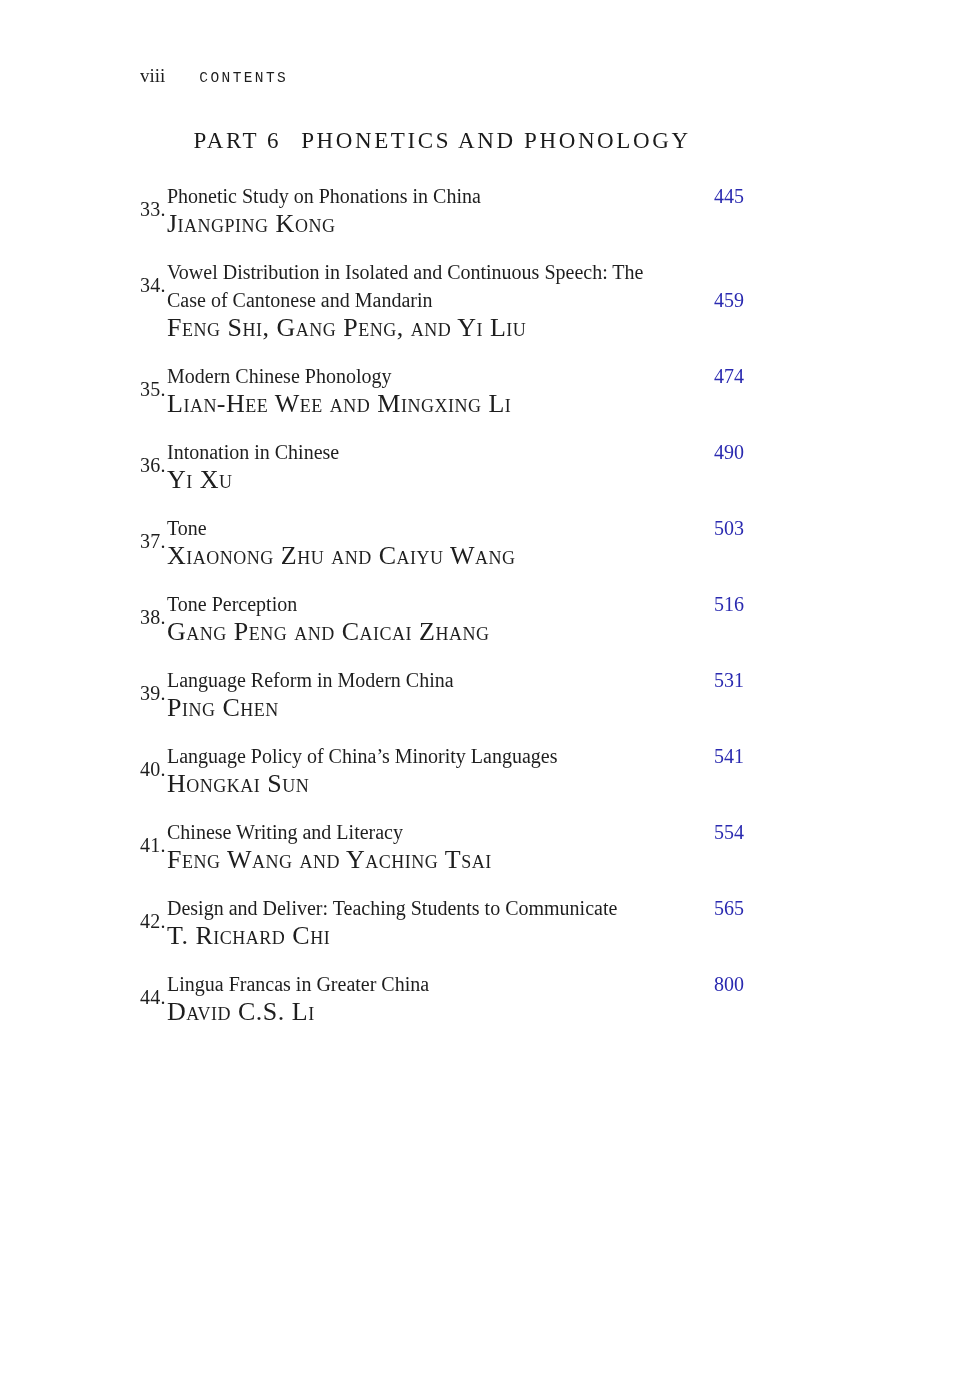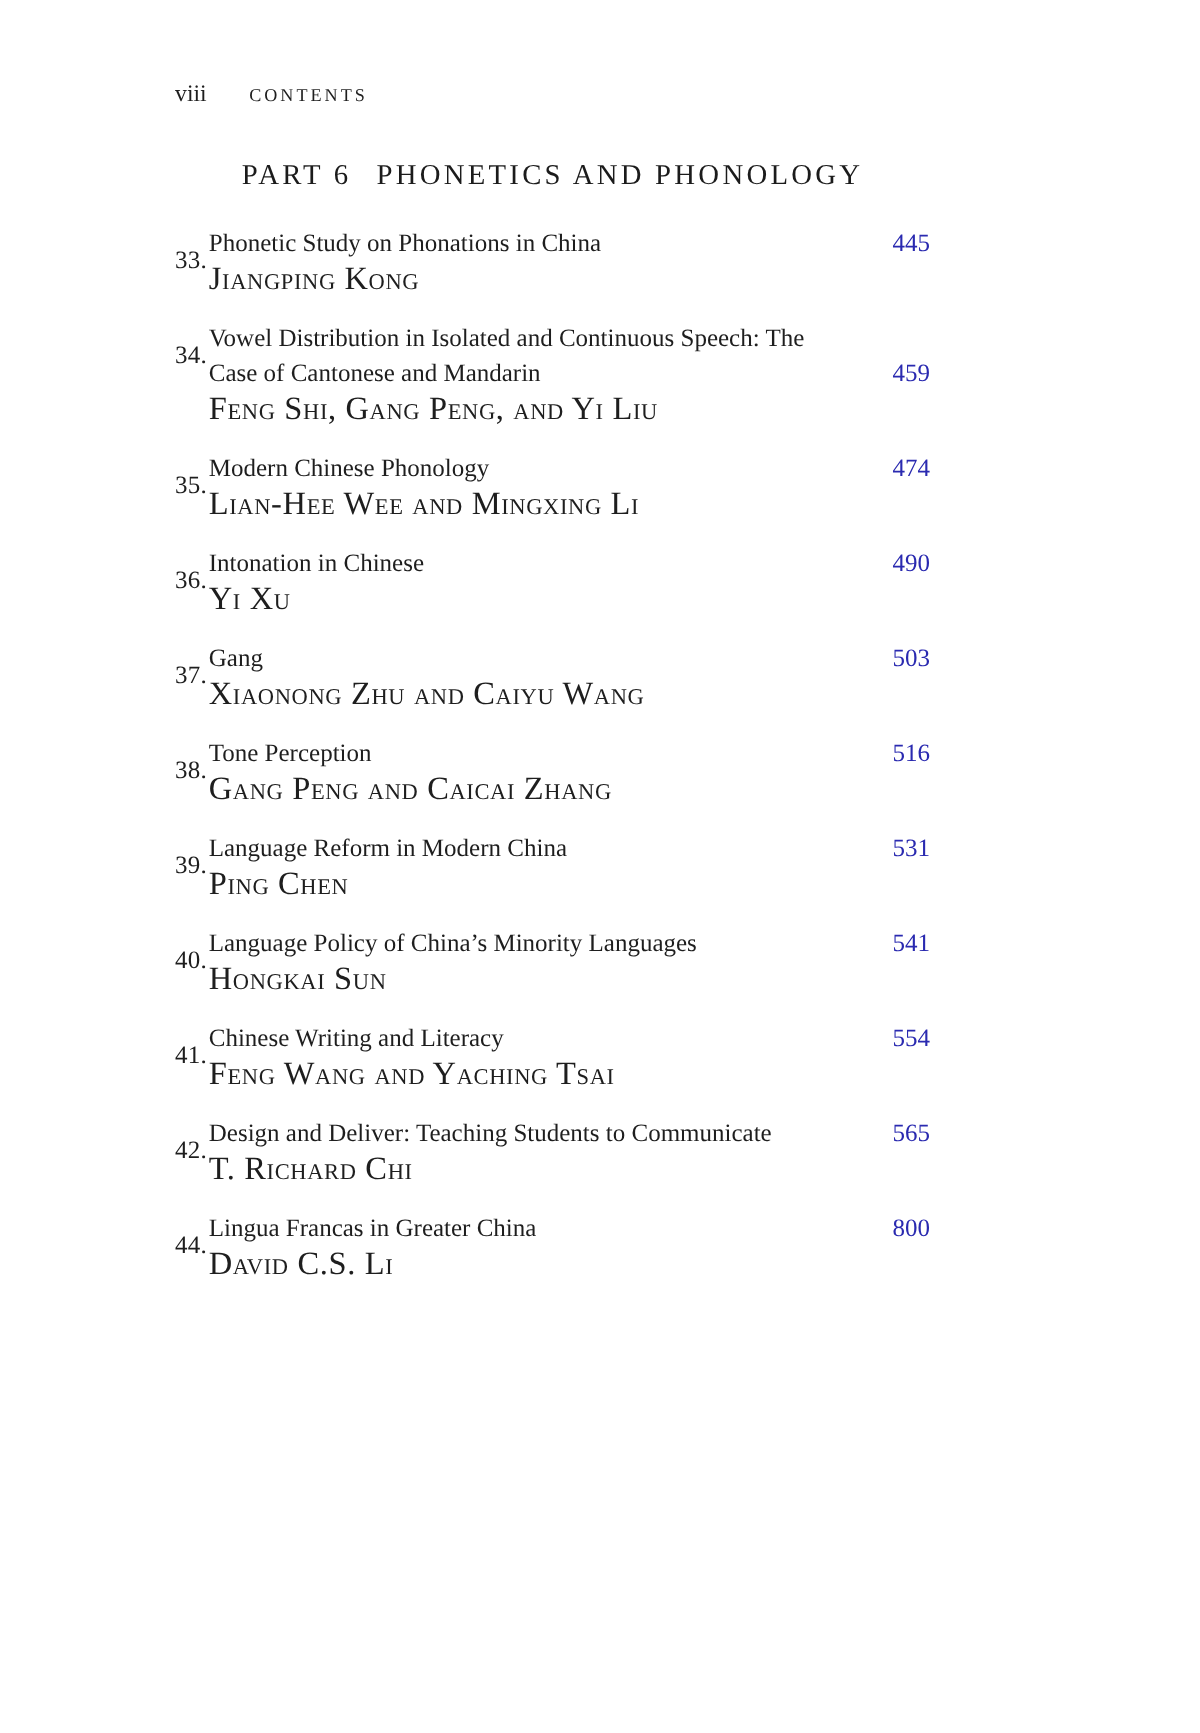--- a/index.html
+++ b/index.html
@@ -29,6 +29,7 @@
     letter-spacing: 2.4px;
     margin-left: 34px;
     line-height: 24px;
+    font-family: Liberation Mono, monospace;
   }
   .part-heading {
     font-weight: normal;

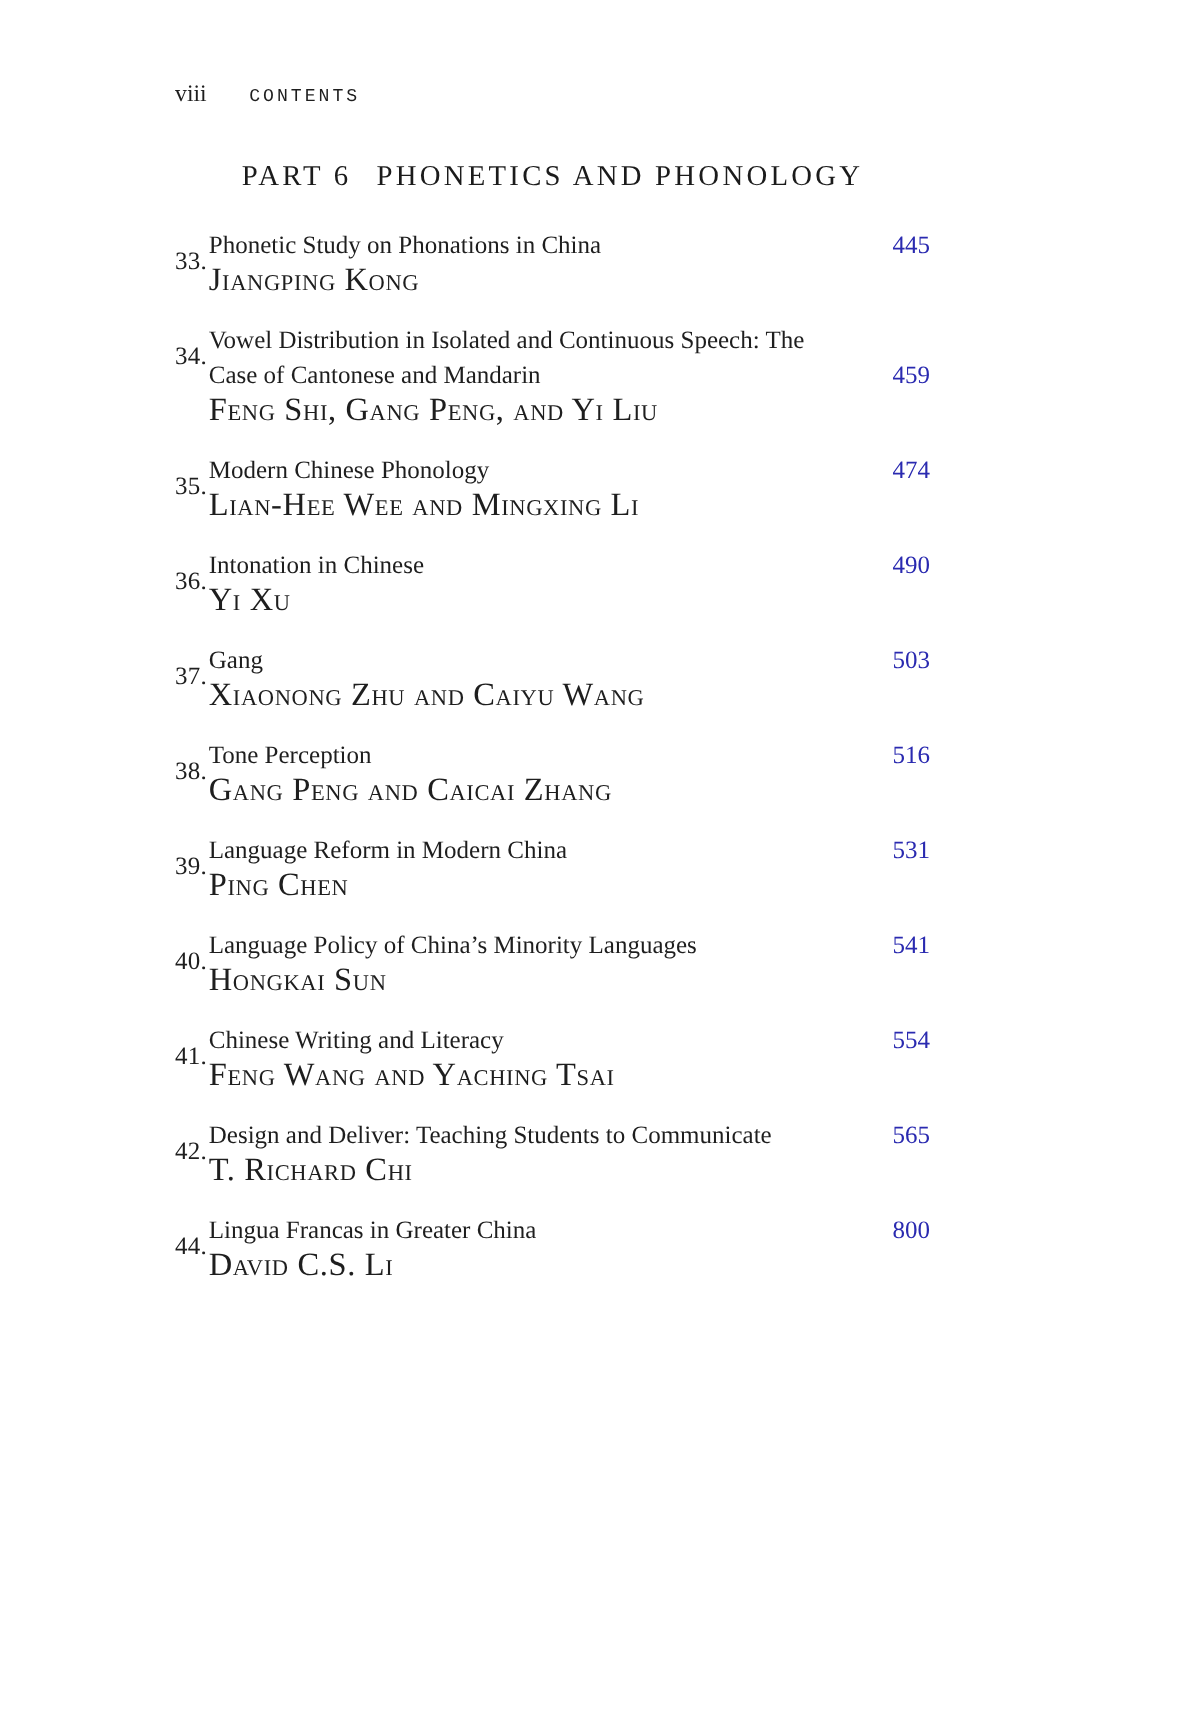--- a/index.html
+++ b/index.html
@@ -135,7 +135,7 @@
     <span class="entry-num">37.</span>
     <div class="entry-body">
       <div class="title-row">
-        <span class="entry-title">Gang</span>
+        <span class="entry-title">Tone</span>
         <a class="entry-page">503</a>
       </div>
       <div class="entry-authors">Xiaonong Zhu and Caiyu Wang</div>

